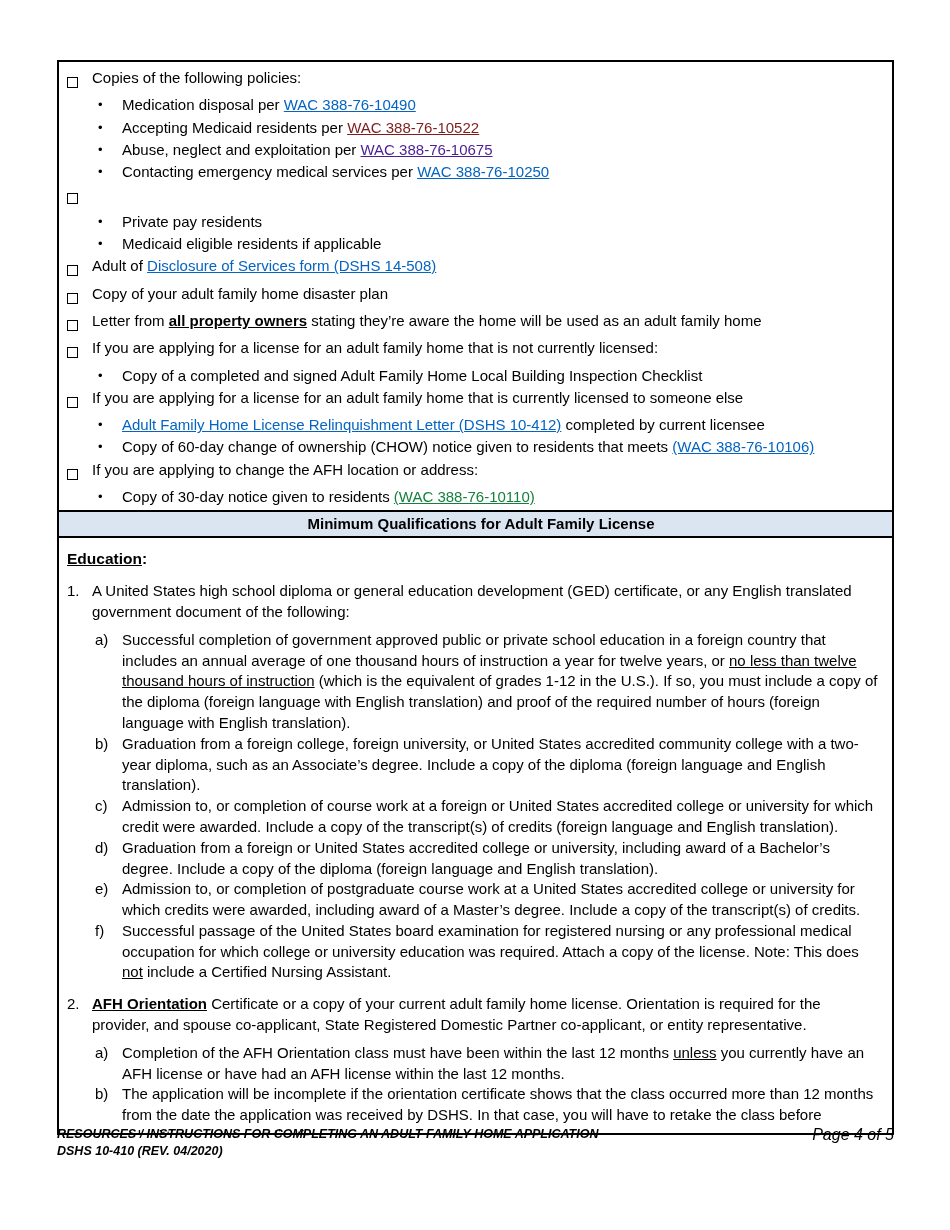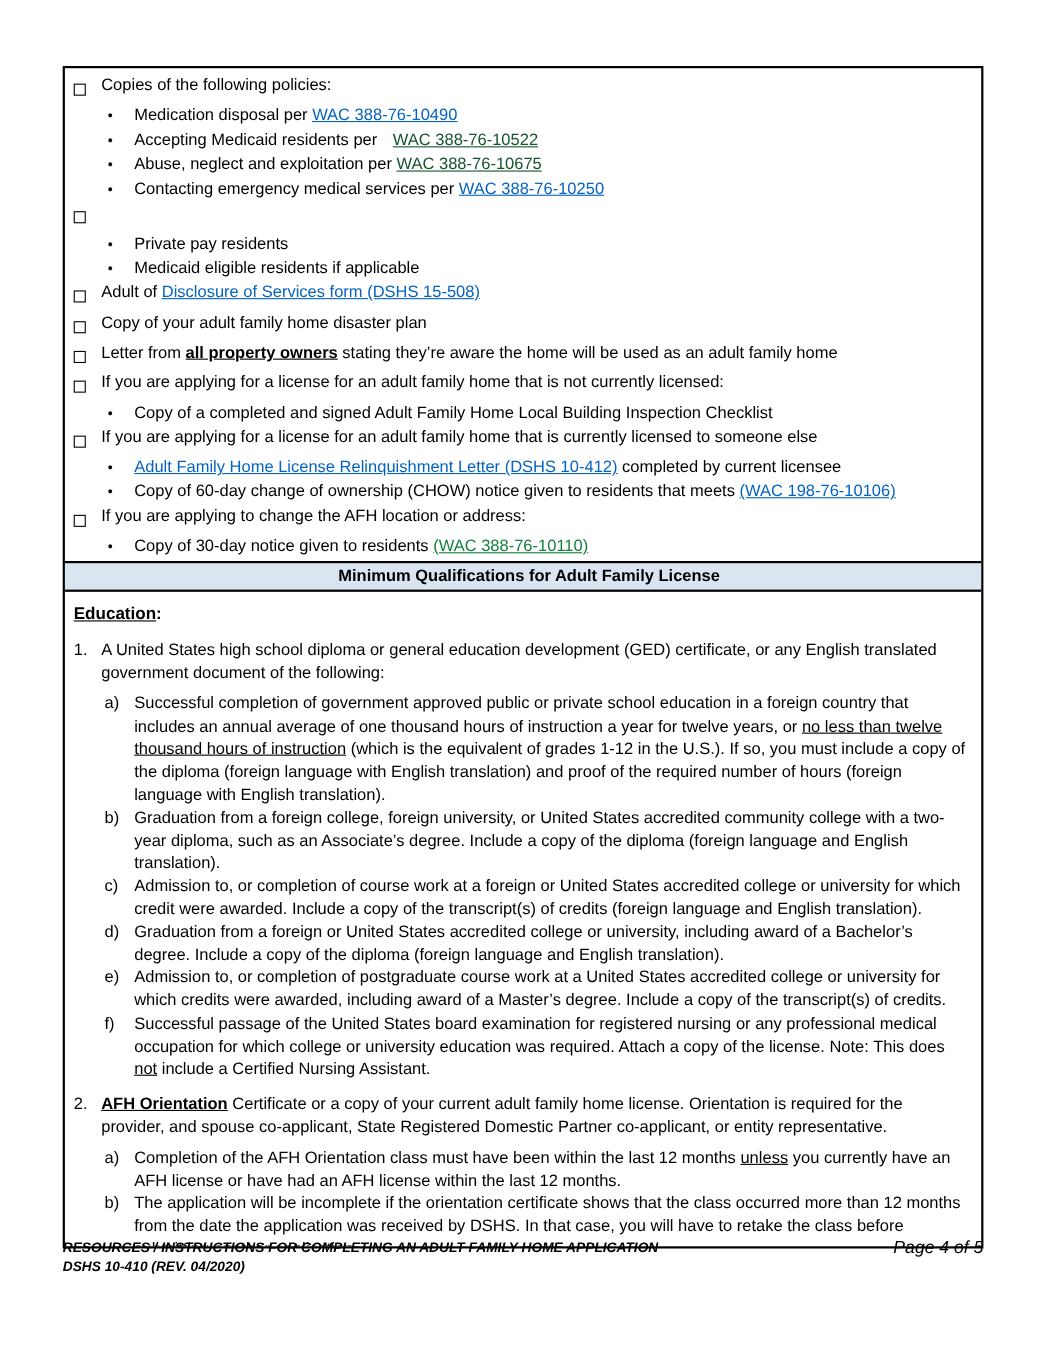--- a/index.html
+++ b/index.html
@@ -66,7 +66,7 @@
         </div>
         <div class="bullet-row">
           <span class="blt">•</span>
-          <div class="ctext"><span>Accepting Medicaid residents per </span><a class="lnk" href="#" style="color: #14532d; margin-left: 10px;">WAC 388-76-10522</a></div>
+          <div class="ctext"><span>Accepting Medicaid residents per </span><a class="lnk" href="#" style="color: #7f1d1d;">WAC 388-76-10522</a></div>
         </div>
         <div class="bullet-row">
           <span class="blt">•</span>

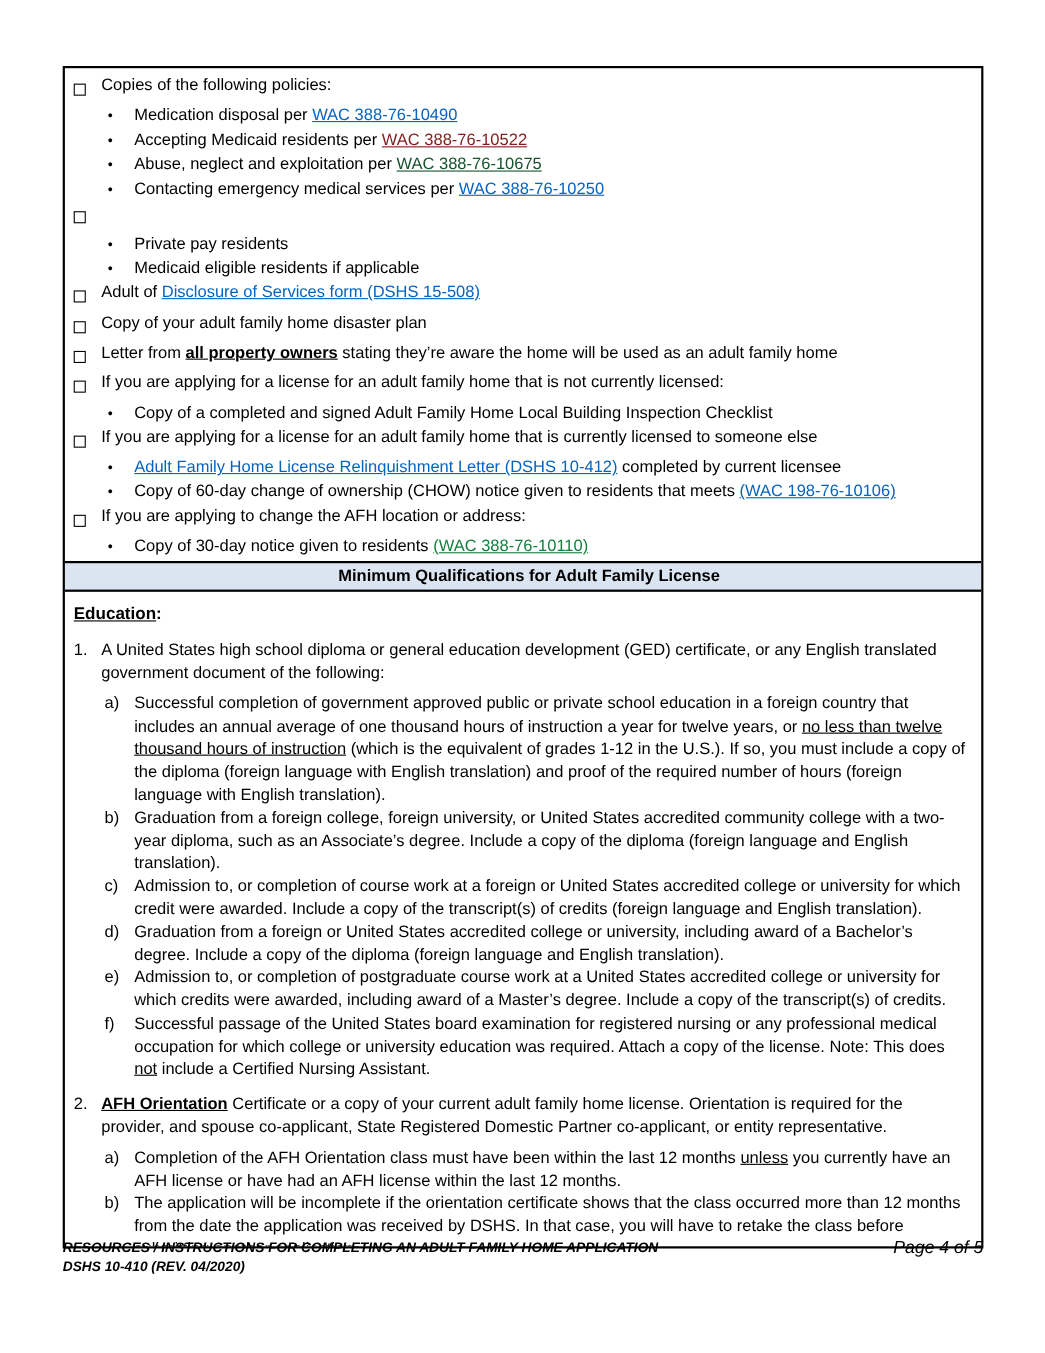--- a/index.html
+++ b/index.html
@@ -70,7 +70,7 @@
         </div>
         <div class="bullet-row">
           <span class="blt">•</span>
-          <div class="ctext"><span>Abuse, neglect and exploitation per </span><a class="lnk" href="#" style="color: #14532d;">WAC 388-76-10675</a></div>
+          <div class="ctext"><span>Abuse, neglect and exploitation per </span><a class="lnk" href="#" style="color: #4c1d95;">WAC 388-76-10675</a></div>
         </div>
         <div class="bullet-row">
           <span class="blt">•</span>

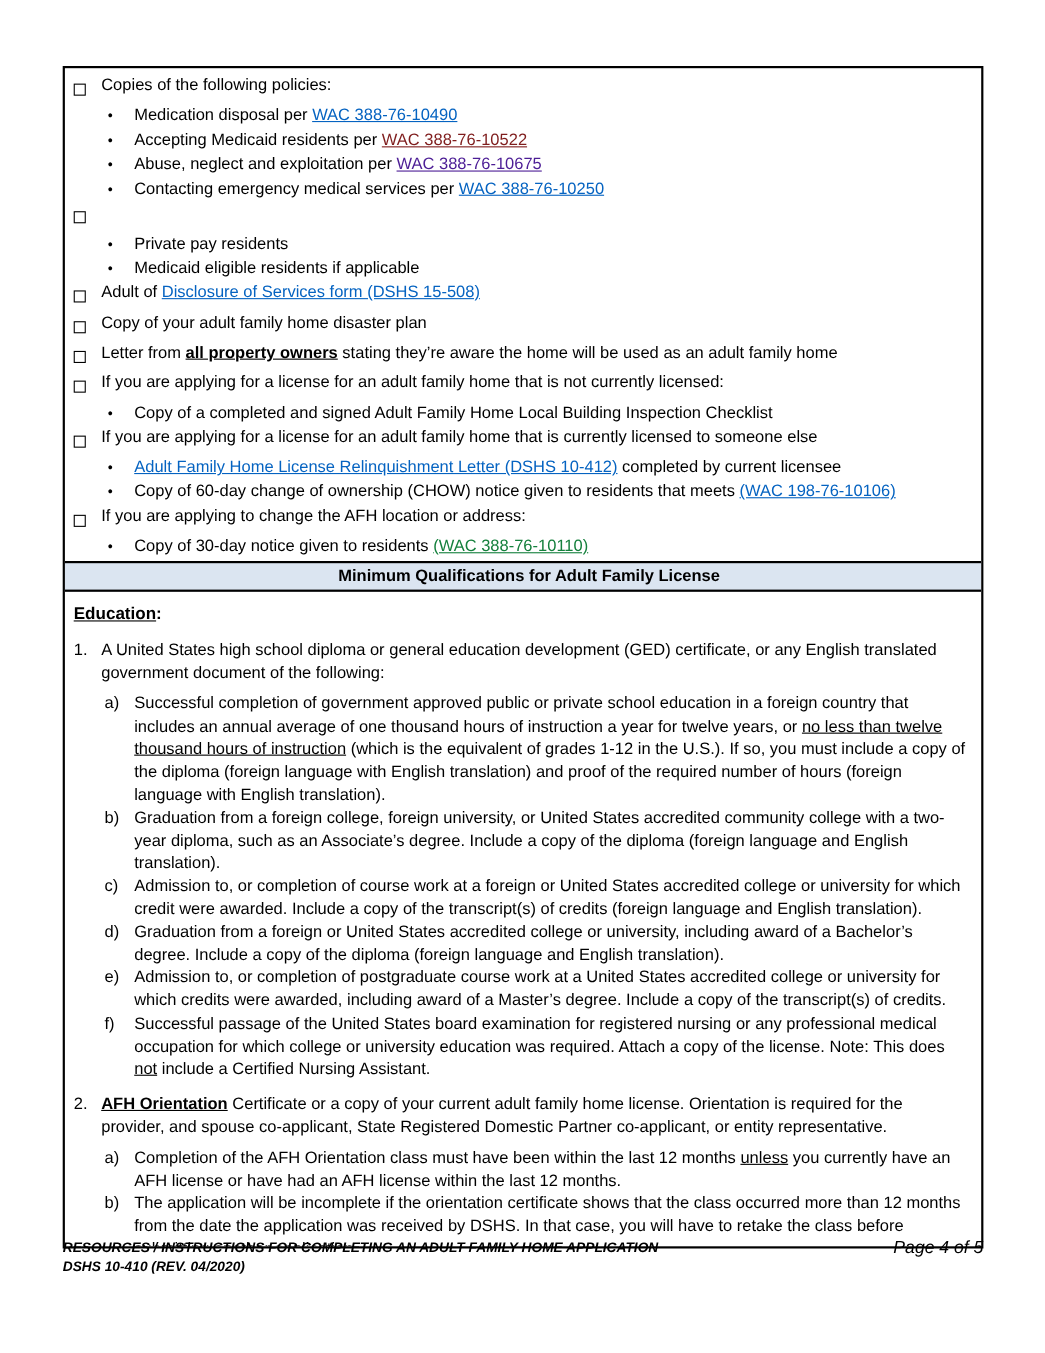--- a/index.html
+++ b/index.html
@@ -89,7 +89,7 @@
         </div>
         <div class="check-row">
           <div class="cbx"><span class="sq"></span></div>
-          <div class="ctext"><span>Adult of </span><a class="lnk" href="#" style="color: rgb(5, 99, 193);">Disclosure of Services form (DSHS 15-508)</a></div>
+          <div class="ctext"><span>Adult of </span><a class="lnk" href="#" style="color: rgb(5, 99, 193);">Disclosure of Services form (DSHS 14-508)</a></div>
         </div>
         <div class="check-row">
           <div class="cbx"><span class="sq"></span></div>

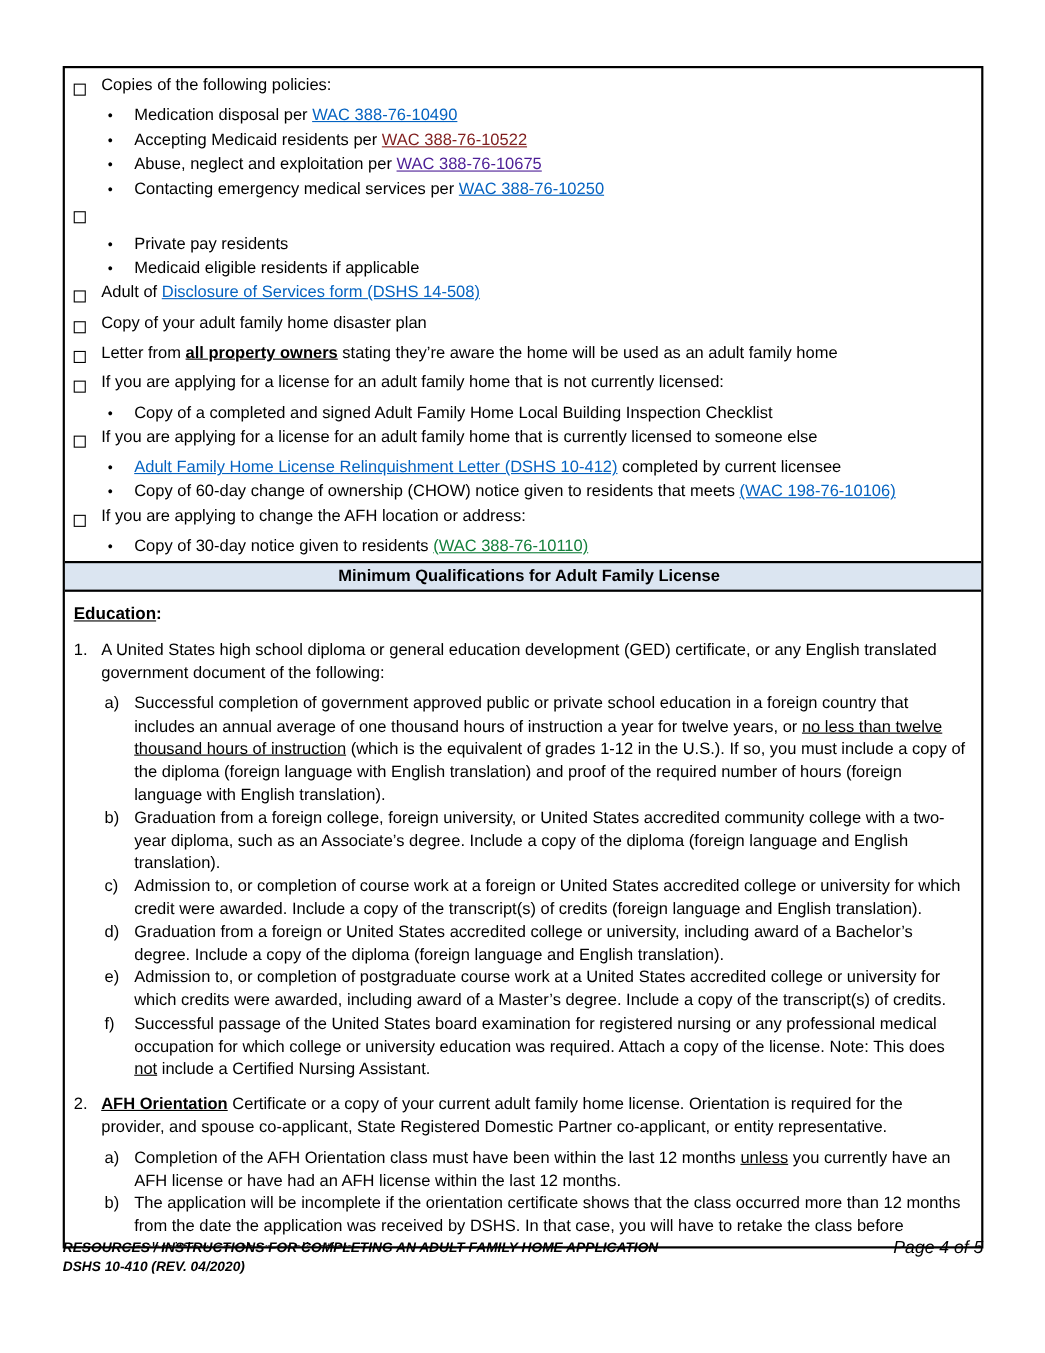--- a/index.html
+++ b/index.html
@@ -117,7 +117,7 @@
         </div>
         <div class="bullet-row">
           <span class="blt">•</span>
-          <div class="ctext"><span>Copy of 60-day change of ownership (CHOW) notice given to residents that meets </span><a class="lnk" href="#" style="color: rgb(5, 99, 193);">(WAC 198-76-10106)</a></div>
+          <div class="ctext"><span>Copy of 60-day change of ownership (CHOW) notice given to residents that meets </span><a class="lnk" href="#" style="color: rgb(5, 99, 193);">(WAC 388-76-10106)</a></div>
         </div>
         <div class="check-row">
           <div class="cbx"><span class="sq"></span></div>

